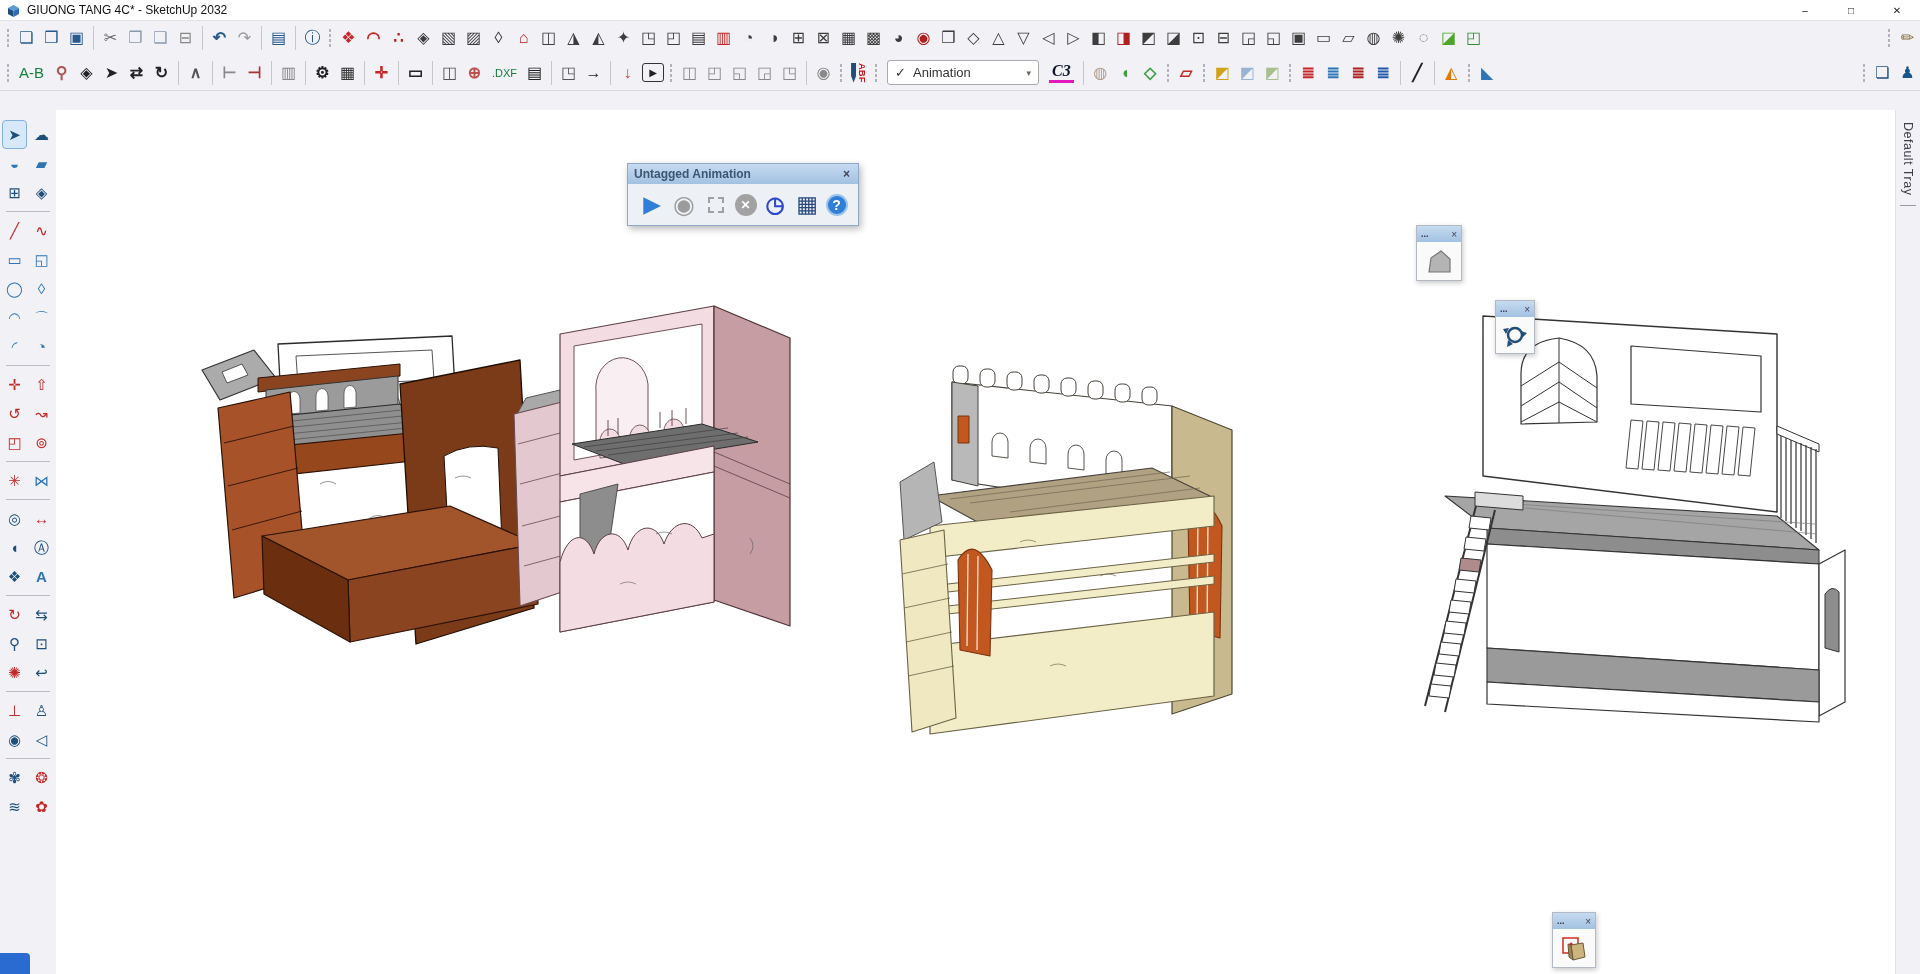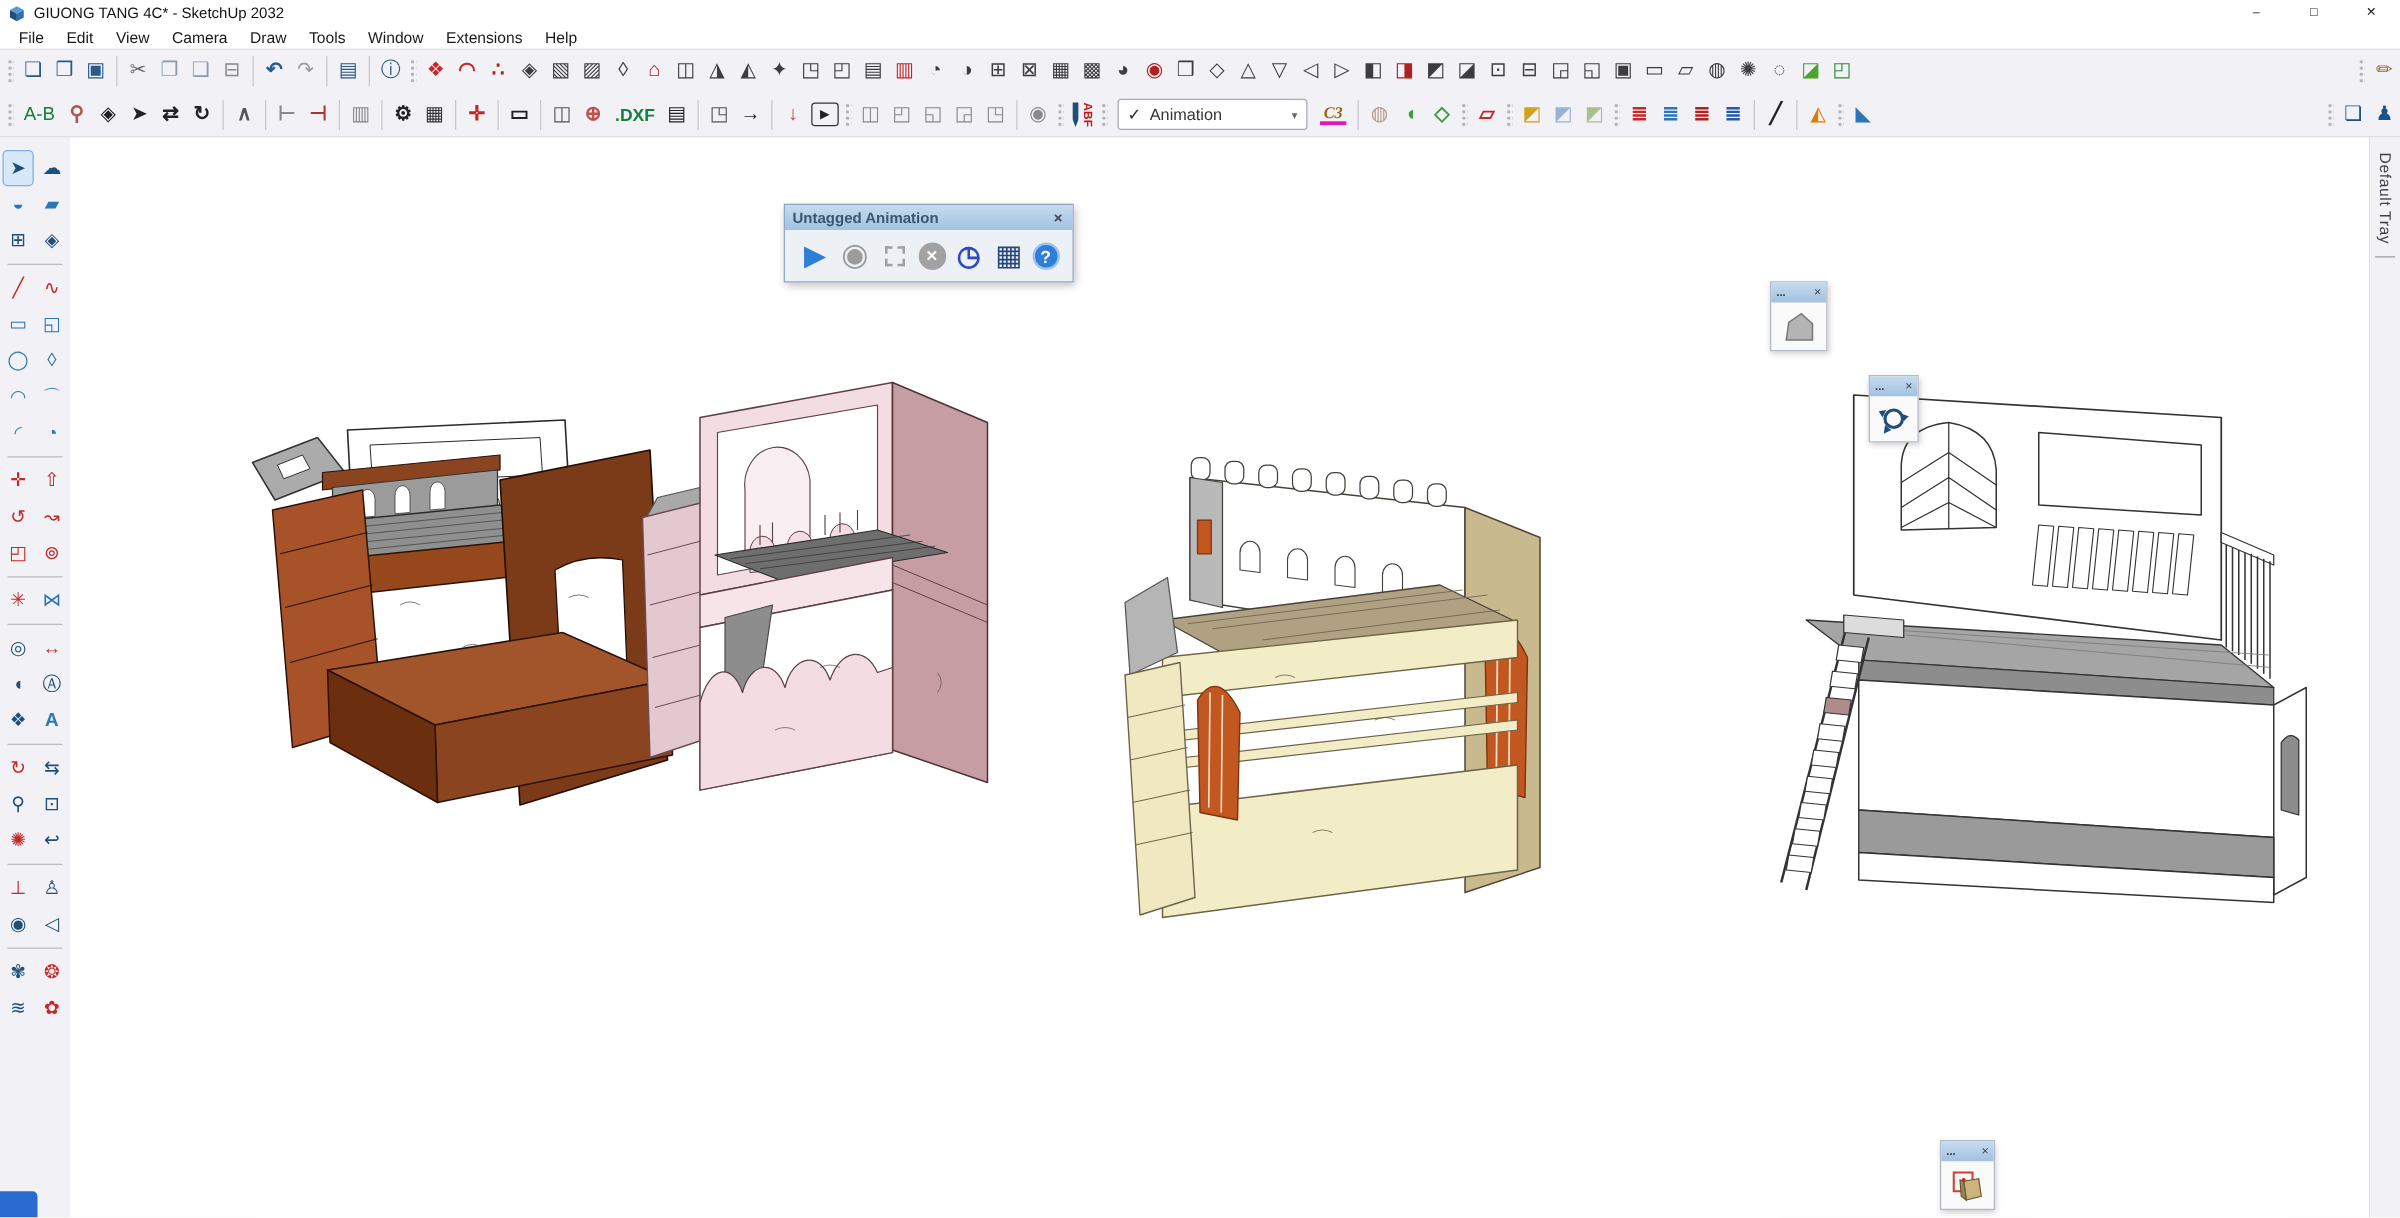--- a/index.html
+++ b/index.html
@@ -89,17 +89,6 @@
     </div>
   </div>
 
-  <nav class="menubar">
-      <span class="menu-item">File</span>
-      <span class="menu-item">Edit</span>
-      <span class="menu-item">View</span>
-      <span class="menu-item">Camera</span>
-      <span class="menu-item">Draw</span>
-      <span class="menu-item">Tools</span>
-      <span class="menu-item">Window</span>
-      <span class="menu-item">Extensions</span>
-      <span class="menu-item">Help</span>
-    </nav>
 
   <div class="tbrow" id="tb1">
       <span class="tbdots"></span>

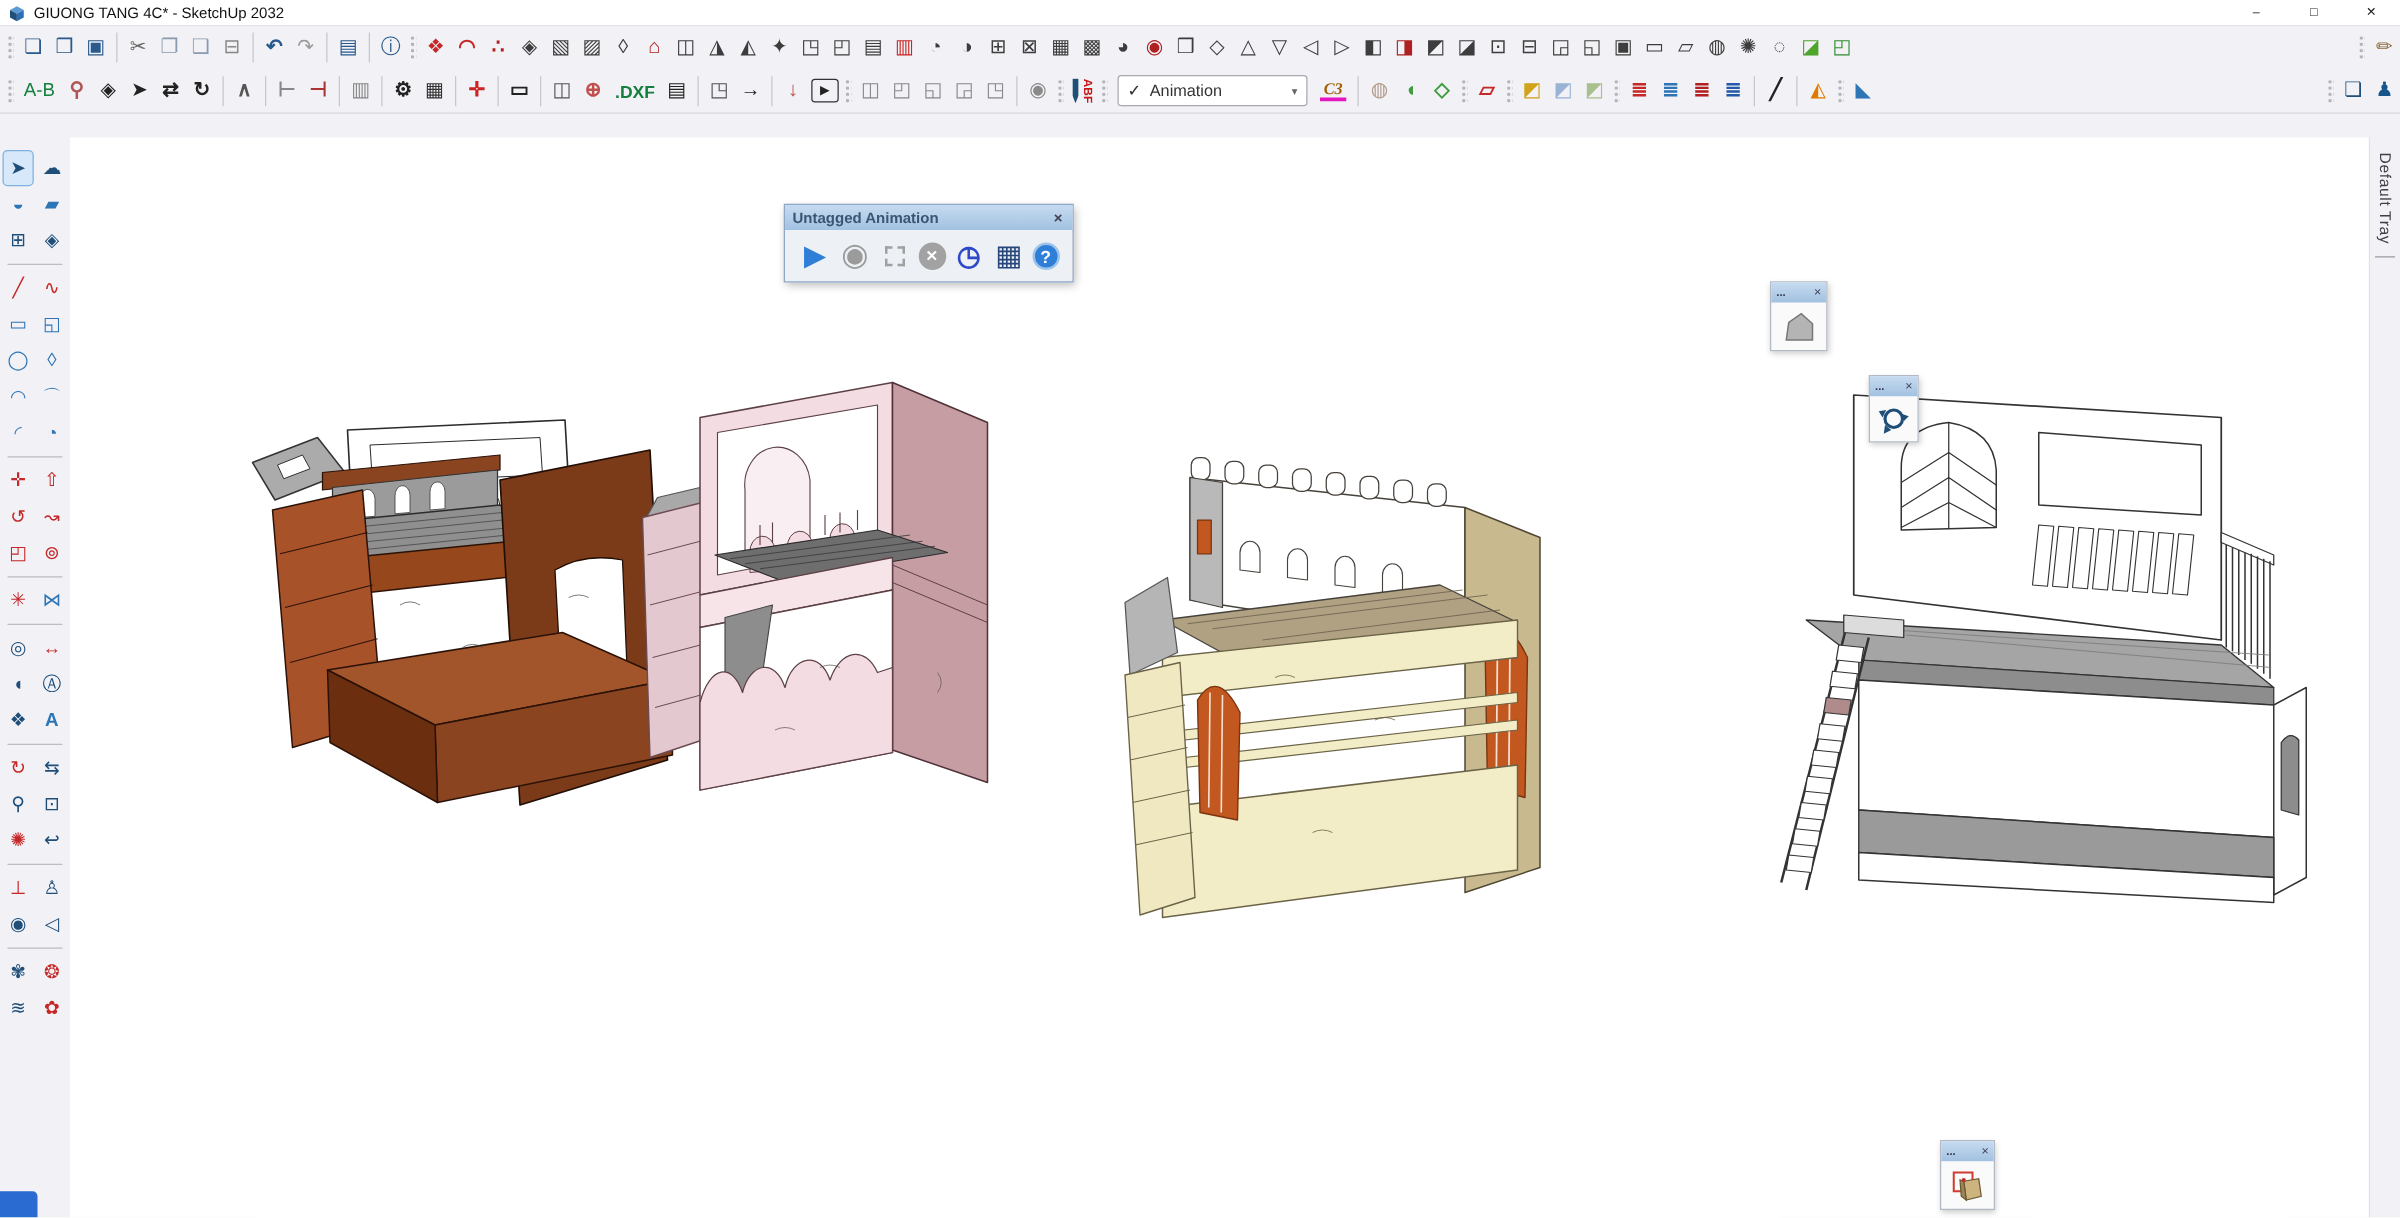--- a/index.html
+++ b/index.html
@@ -24,7 +24,7 @@
   .tbsep{width:1px;height:24px;background:#c6c6cd;margin:0 4px;flex:none}
   .tbdots{width:5px;height:20px;flex:none;margin:0 3px;background-image:radial-gradient(#b2b2bb 1px,transparent 1.2px);background-size:4px 5px}
   .tblabel{font-size:15px;color:#15803d;margin:0 5px;flex:none}
-  .tblabel.bold{font-weight:700;font-size:14px}
+  .tblabel.bold{font-weight:400;font-size:11px}
   .flexsp{flex:1 1 auto;min-width:4px}
   .dd{width:152px;height:25px;background:#fff;border:1px solid #a9a9af;border-radius:3px;display:inline-flex;align-items:center;font-size:13px;color:#333;padding:0 7px;gap:7px;flex:none;margin:0 5px}
   .dd .caret{margin-left:auto;color:#666;font-size:9px}

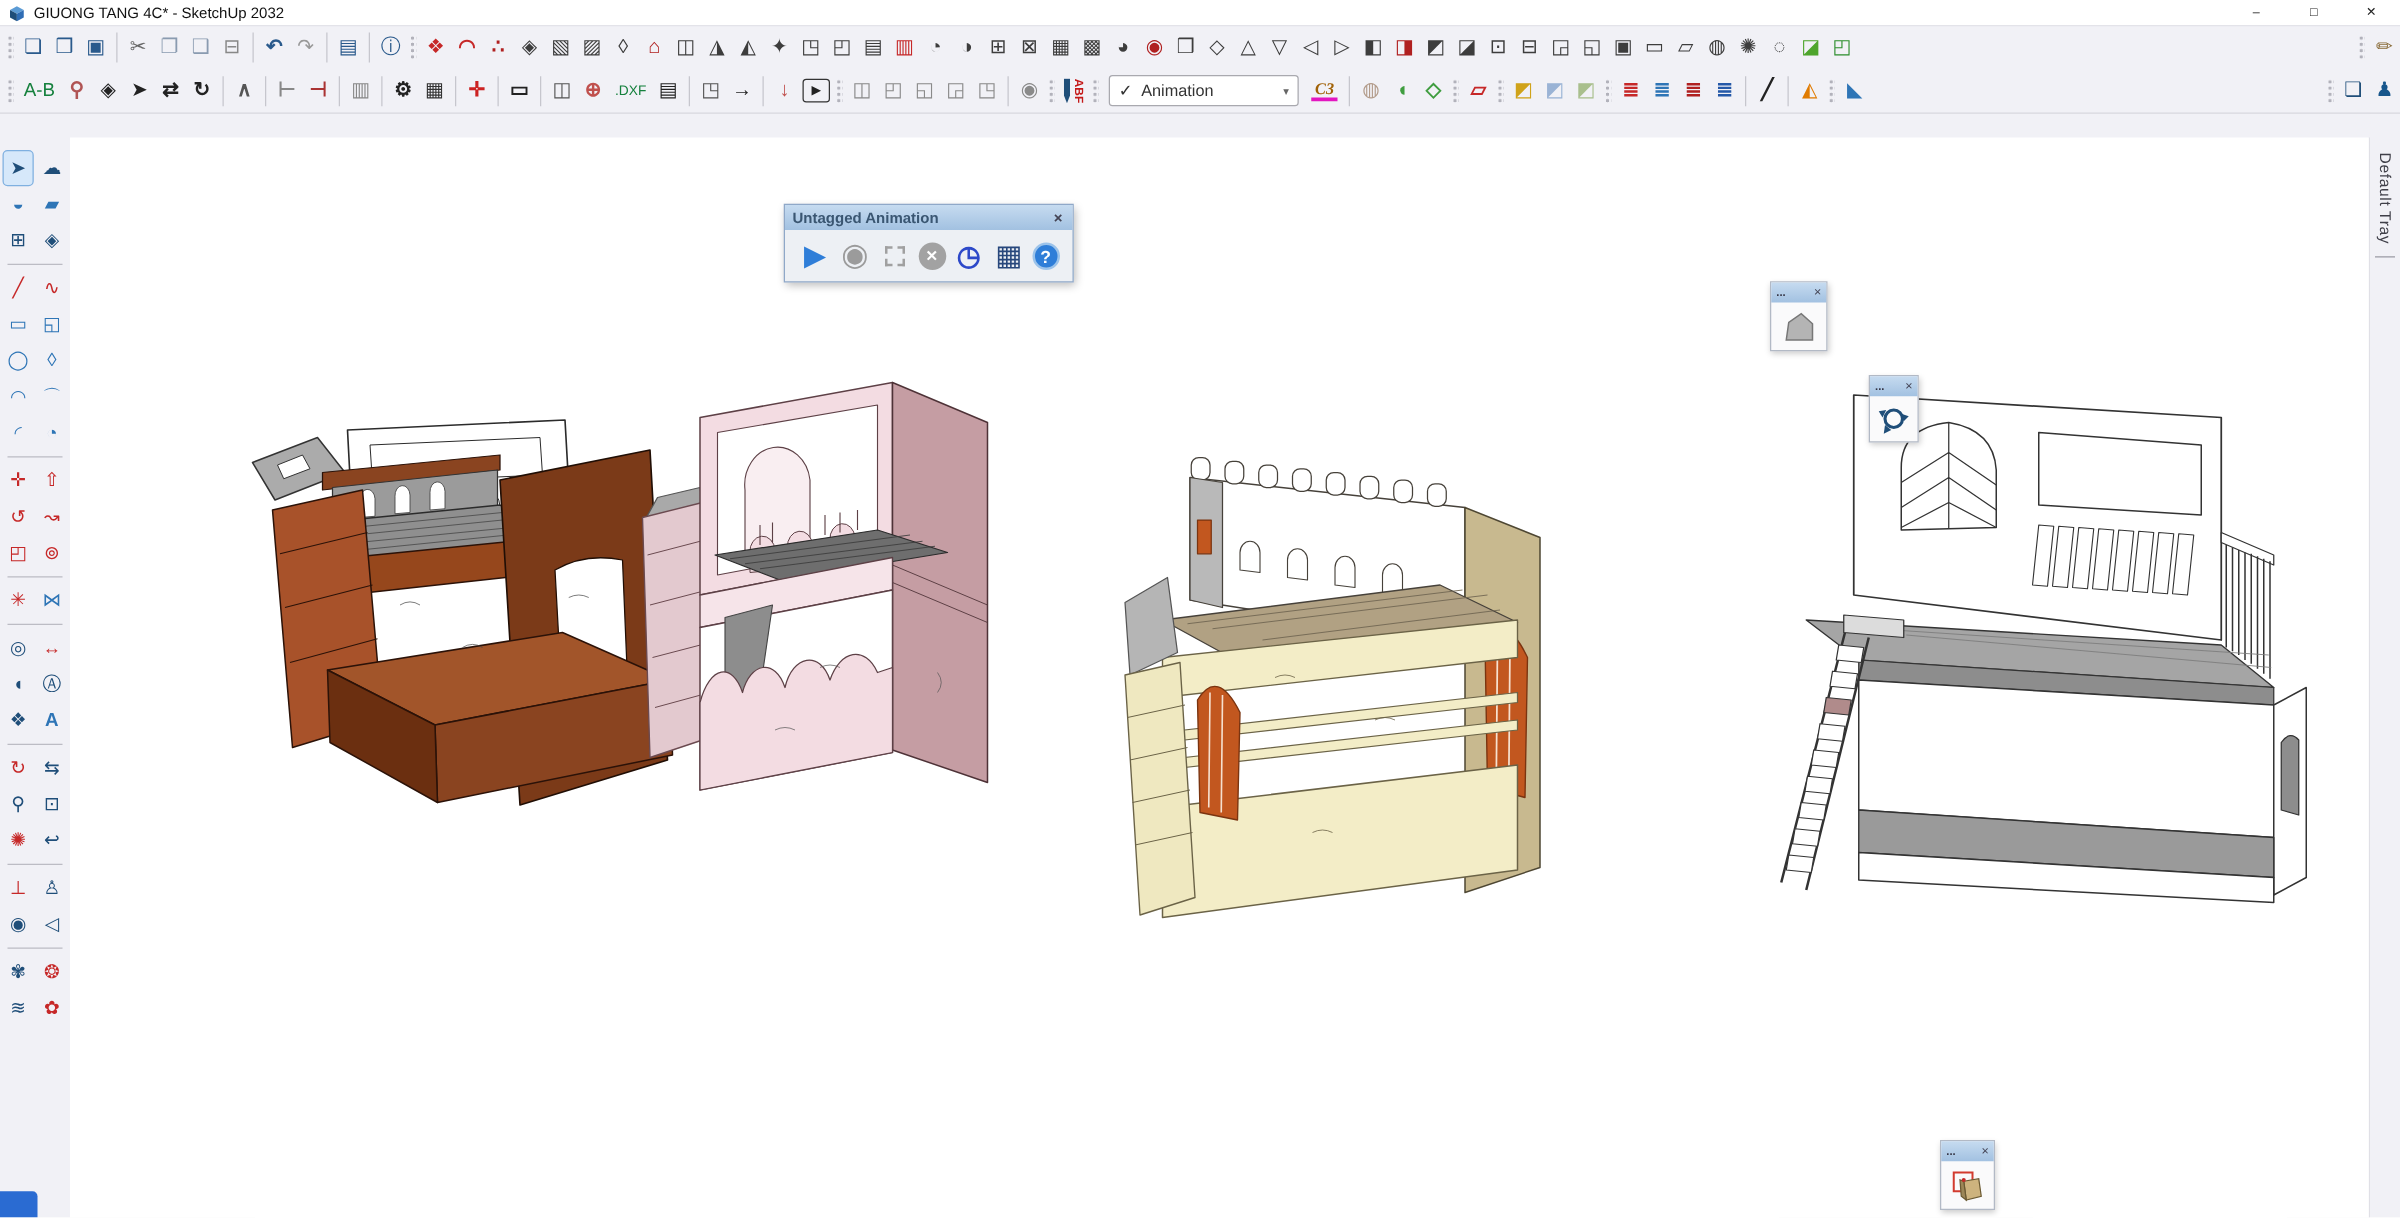--- a/index.html
+++ b/index.html
@@ -31,7 +31,7 @@
   .abf{display:inline-flex;align-items:center;gap:2px;flex:none;margin:0 4px;height:30px}
   .screw{width:5px;height:20px;background:#1f4e79;clip-path:polygon(0 0,100% 0,100% 68%,50% 100%,0 68%);flex:none}
   .abftxt{writing-mode:vertical-rl;font-size:9.5px;font-weight:700;color:#c41818;line-height:9px;letter-spacing:0}
-  .c3{font-family:"Liberation Serif",serif;font-style:italic;font-weight:700;color:#a16207;font-size:13px;border-bottom:3px solid #e316c0;padding:0 3px;margin:0 5px;flex:none;line-height:1.1}
+  .c3{font-family:"Liberation Serif",serif;font-style:italic;font-weight:700;color:#0f172a;font-size:16px;border-bottom:3px solid #e316c0;padding:0 3px;margin:0 5px;flex:none;line-height:1.1}
 
   .main{position:absolute;top:110px;left:0;right:0;bottom:0;display:flex}
   .lefttools{width:56px;background:#f1f1f6;padding-top:10px;display:flex;flex-direction:column;align-items:center;flex:none}

